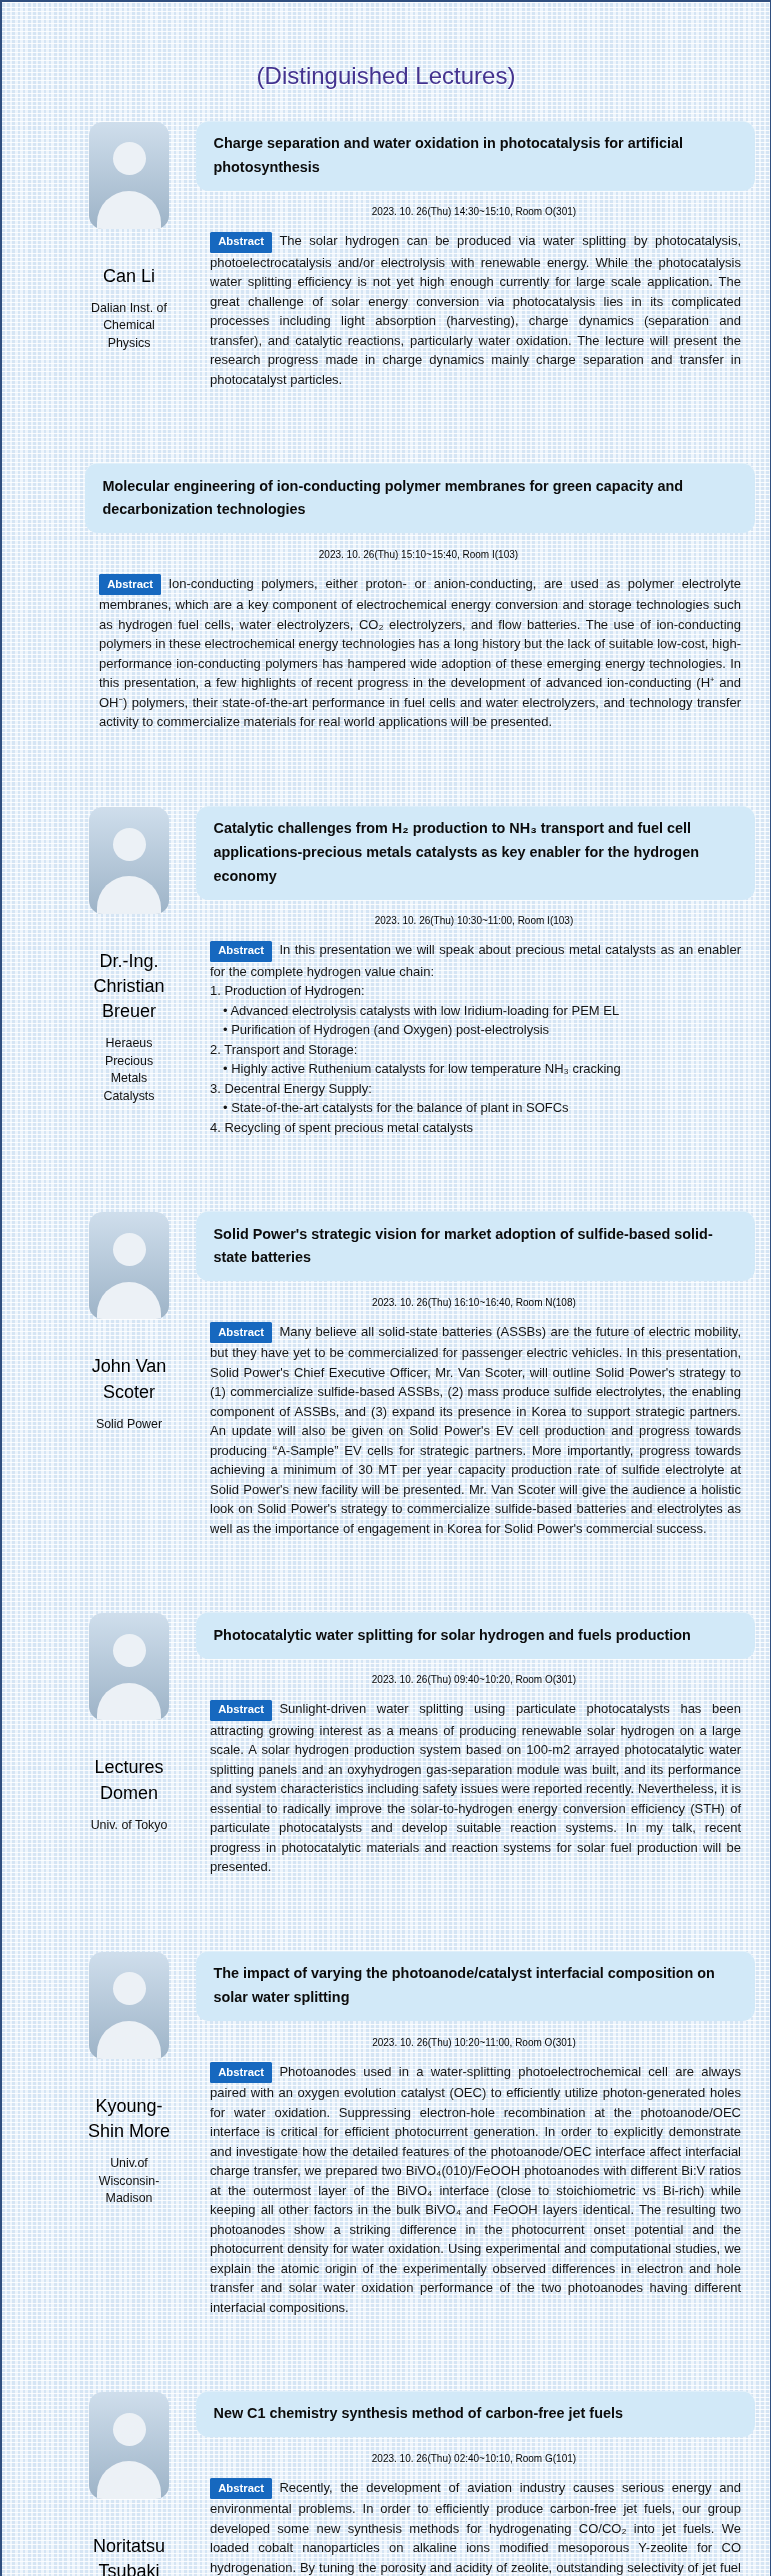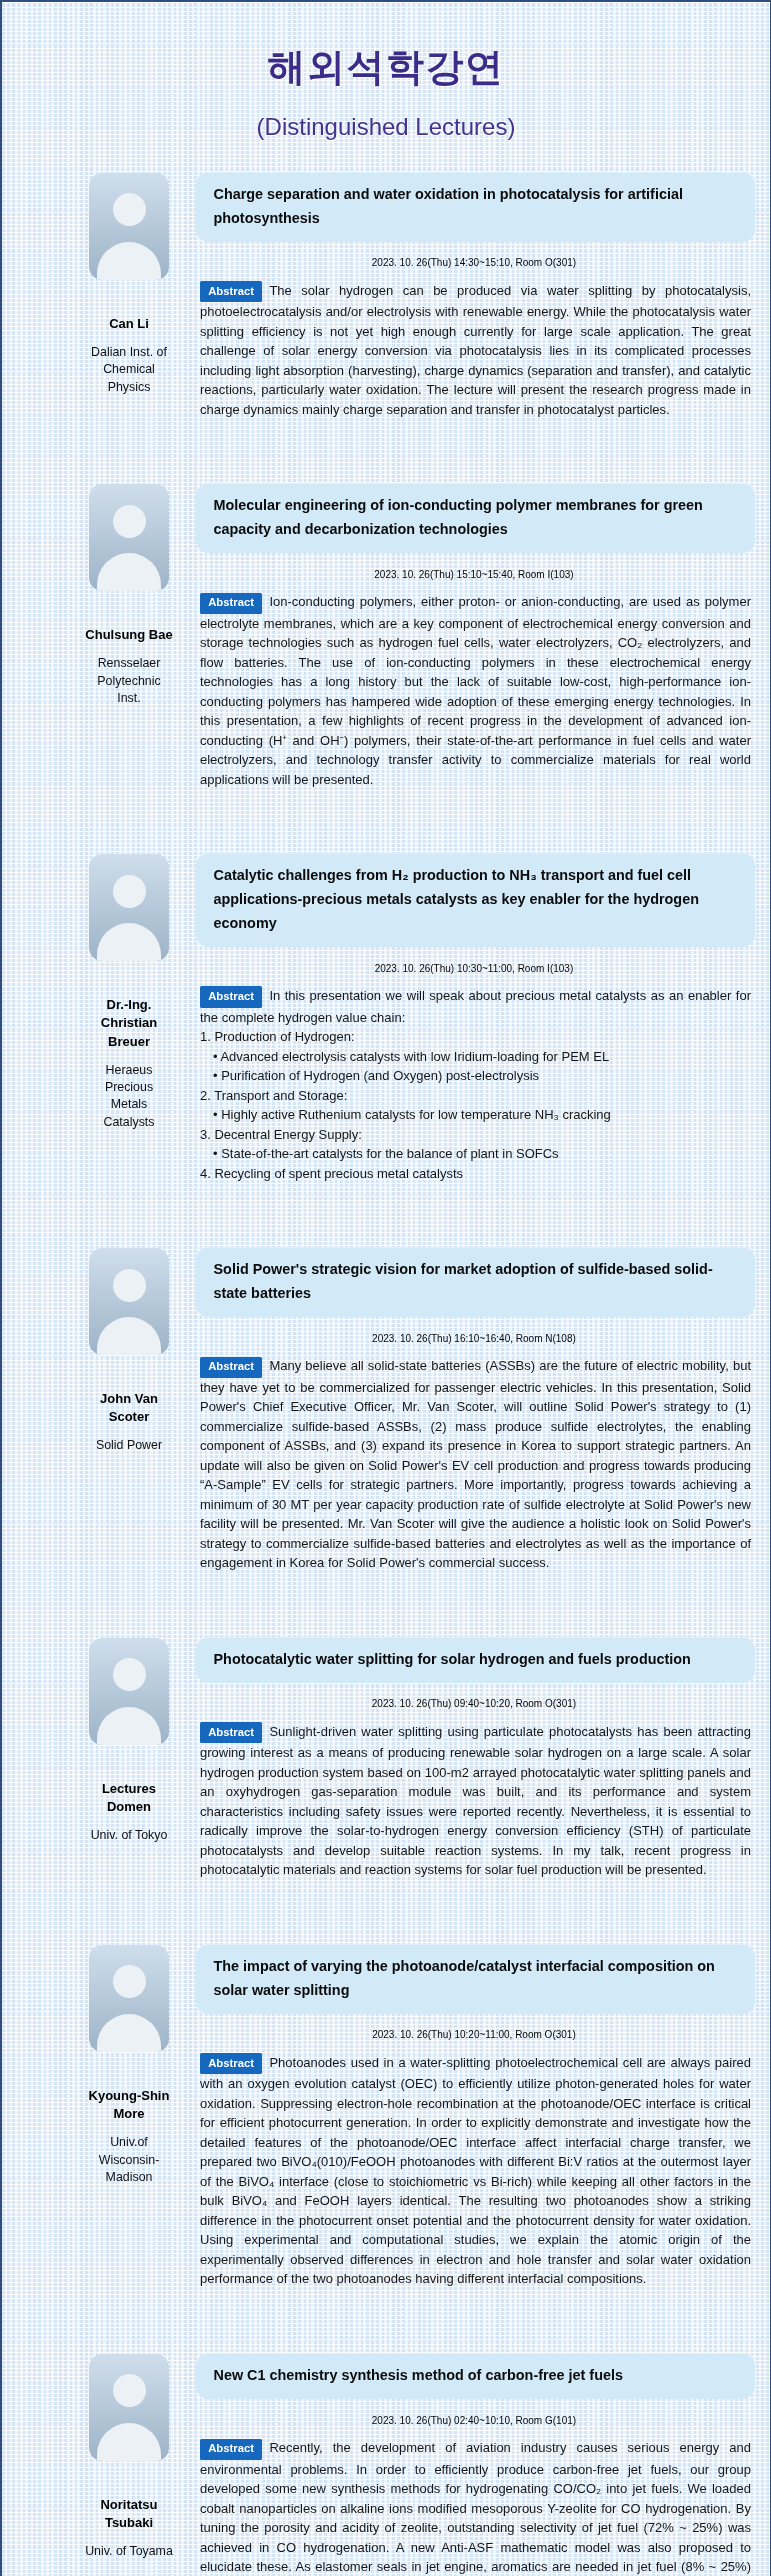--- a/index.html
+++ b/index.html
@@ -63,7 +63,6 @@
 
 <div class="page">
   <div class="header">
-    <h1>해외석학강연</h1>
     <div class="sub">(Distinguished Lectures)</div>
   </div>
 

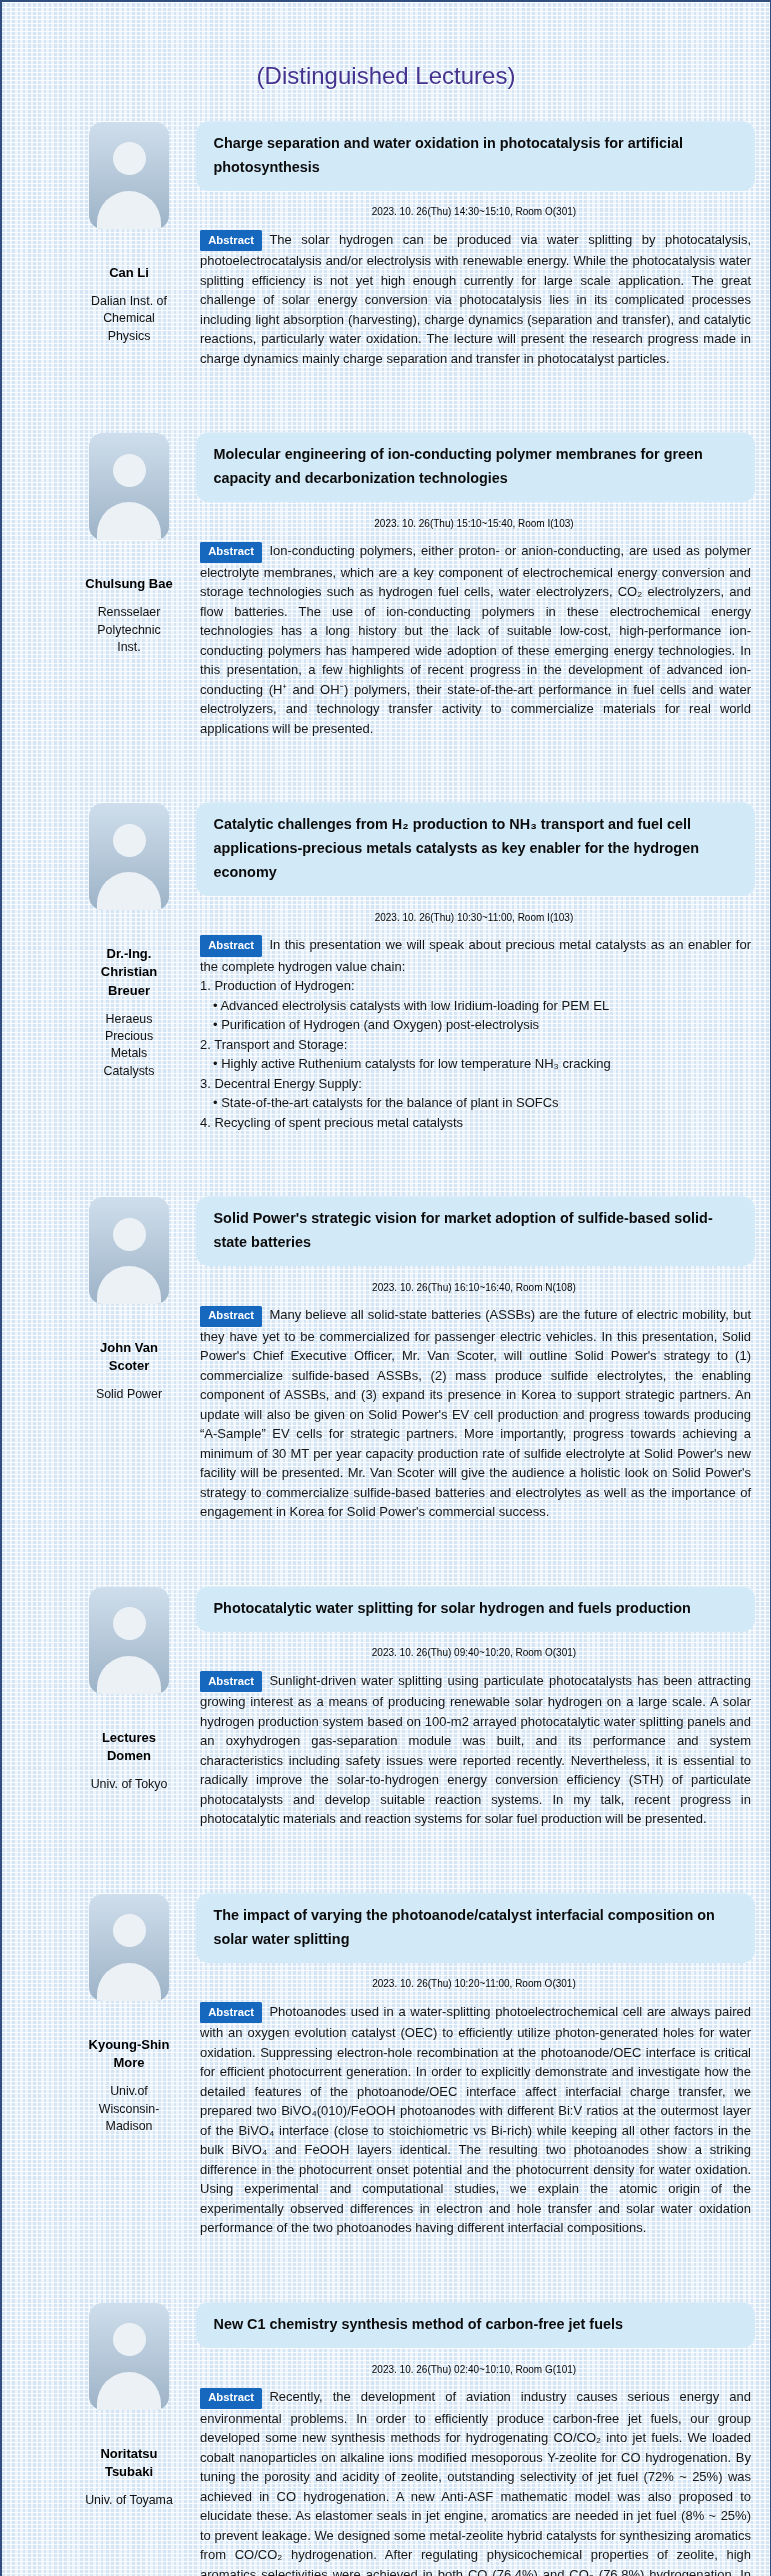--- a/index.html
+++ b/index.html
@@ -50,7 +50,7 @@
     text-align:center;font-weight:normal;font-size:10px;color:#060606;
     margin:15.5px 3.1px 12.4px 0;
   }
-  .abstract{margin:4px;font-size:13px;color:#161616;line-height:1.5;text-align:justify;}
+  .abstract{margin:14px;font-size:13px;color:#161616;line-height:1.5;text-align:justify;}
   .badge{
     display:inline-block;background:#1668bf;color:#ffffff;font-weight:bold;
     font-size:11.3px;padding:1.5px 8.2px 2.6px;border-radius:1.5px;margin-right:7.2px;

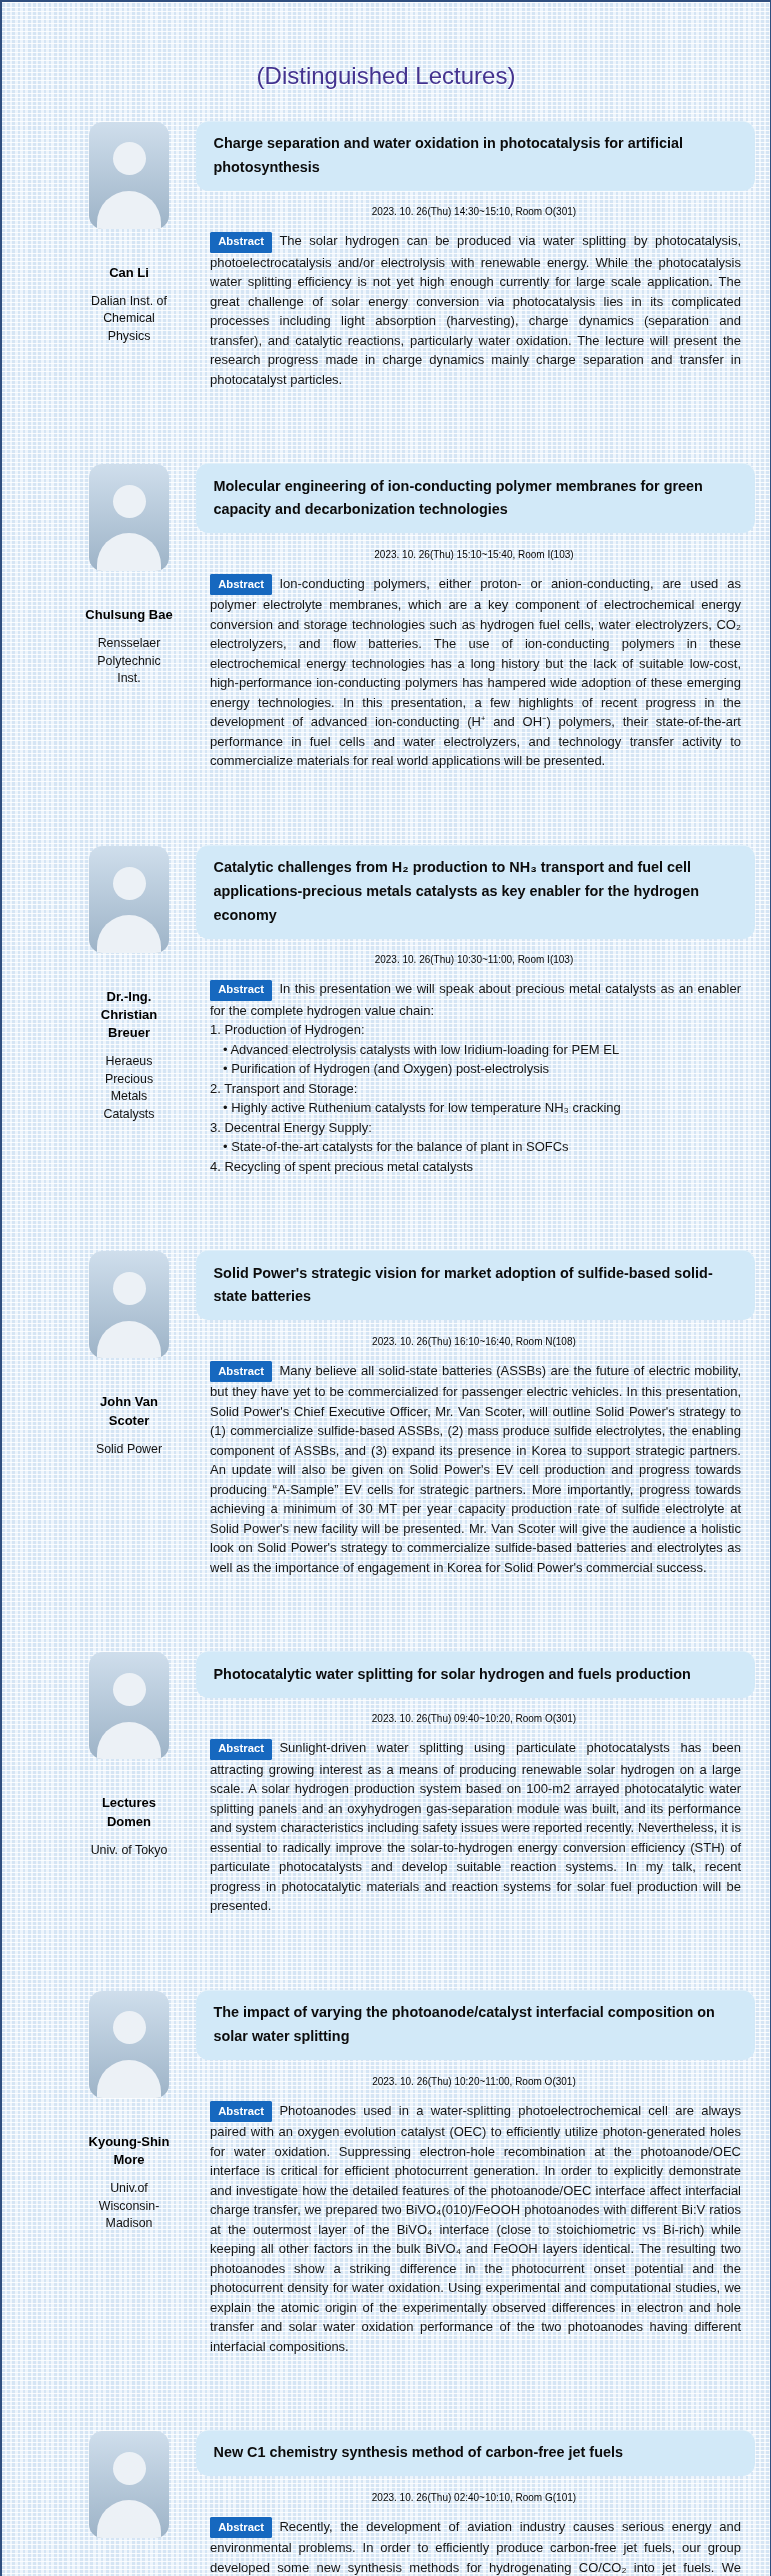--- a/index.html
+++ b/index.html
@@ -38,7 +38,7 @@
     content:"";position:absolute;width:64px;height:44px;border-radius:32px 32px 0 0;
     background:#ecf1f6;bottom:-6.2px;left:8.2px;
   }
-  .name{font-weight:bold;font-size:13px;color:#000;line-height:1.4;margin-top:35px;}
+  .name{font-weight:normal;font-size:18px;color:#000;line-height:1.4;margin-top:35px;}
   .affil{font-size:12.4px;color:#111;line-height:1.4;margin-top:11px;}
   .rightcol{flex:1;min-width:0;}
   .title-box{

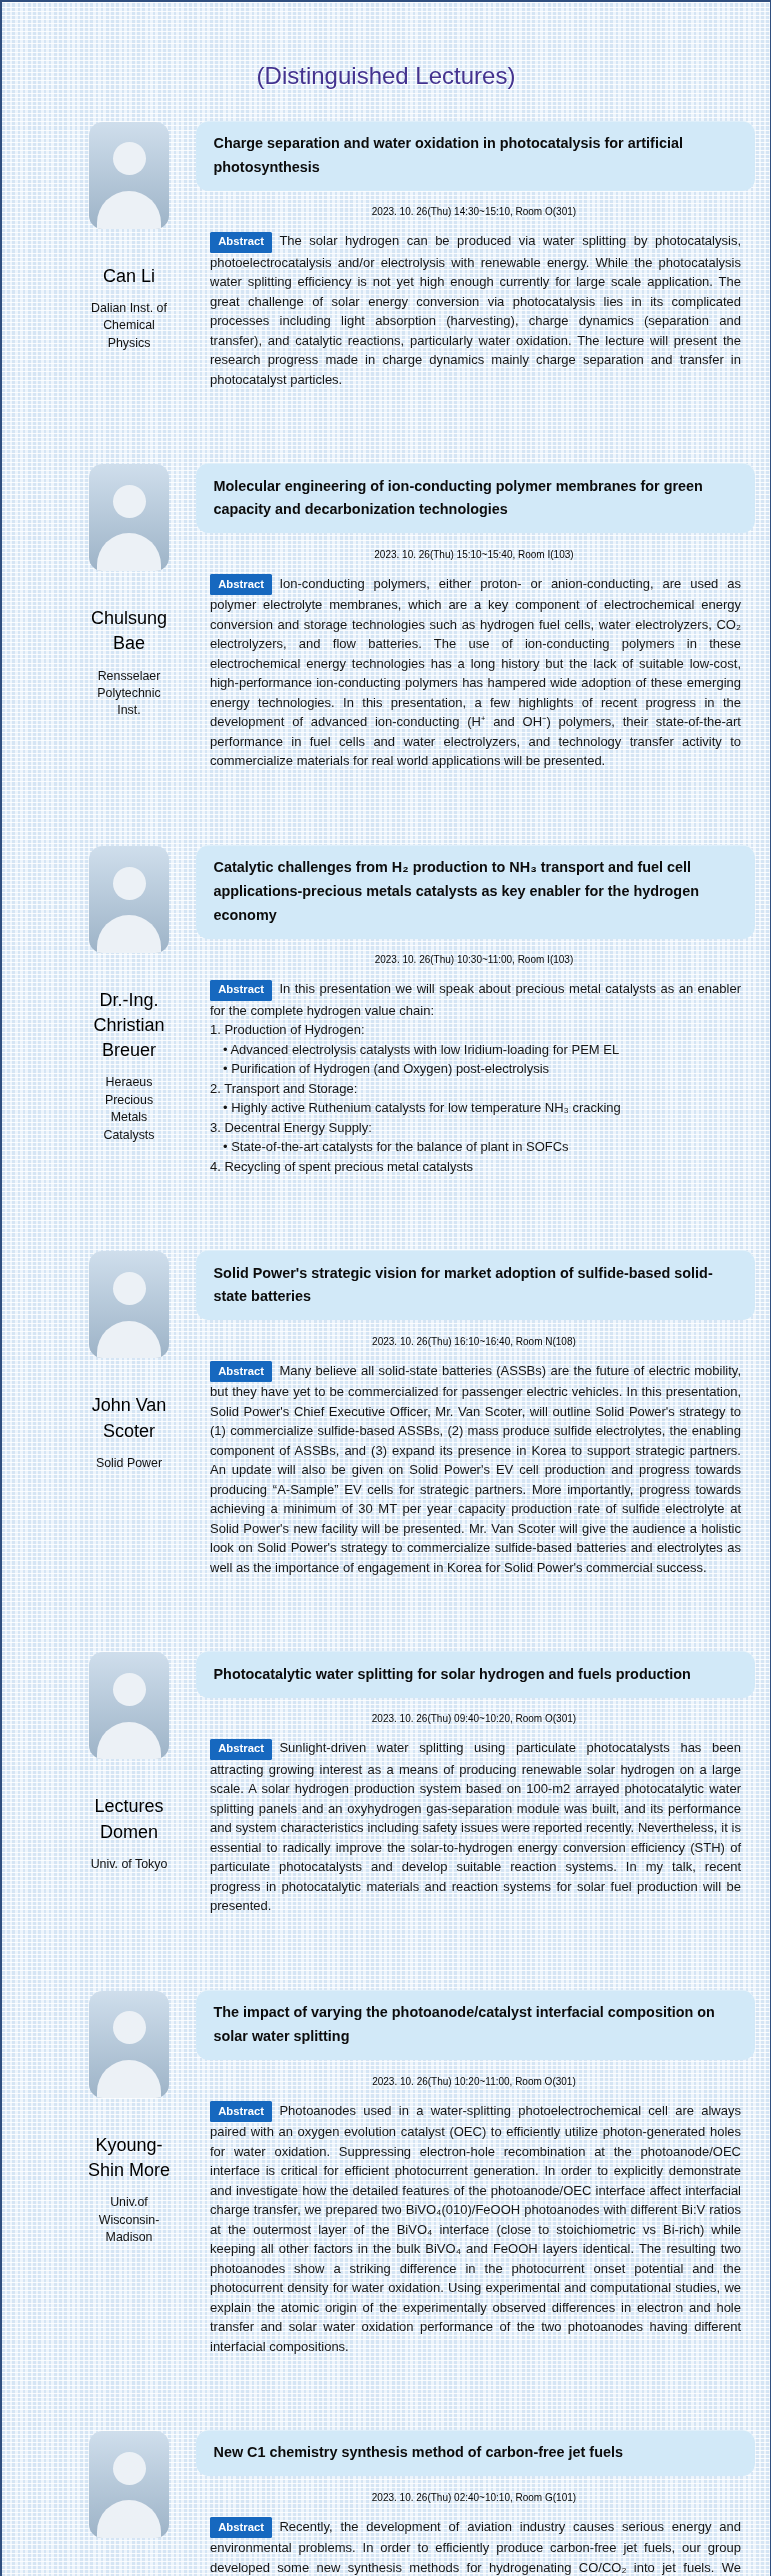--- a/index.html
+++ b/index.html
@@ -82,11 +82,6 @@
     </div>
 
     <div class="card">
-      <div class="leftcol">
-        <div class="photo"></div>
-        <div class="name">Chulsung Bae</div>
-        <div class="affil">Rensselaer Polytechnic Inst.</div>
-      </div>
       <div class="rightcol">
         <div class="title-box">Molecular engineering of ion-conducting polymer membranes for green capacity and decarbonization technologies</div>
         <div class="datetime">2023. 10. 26(Thu) 15:10~15:40, Room I(103)</div>

